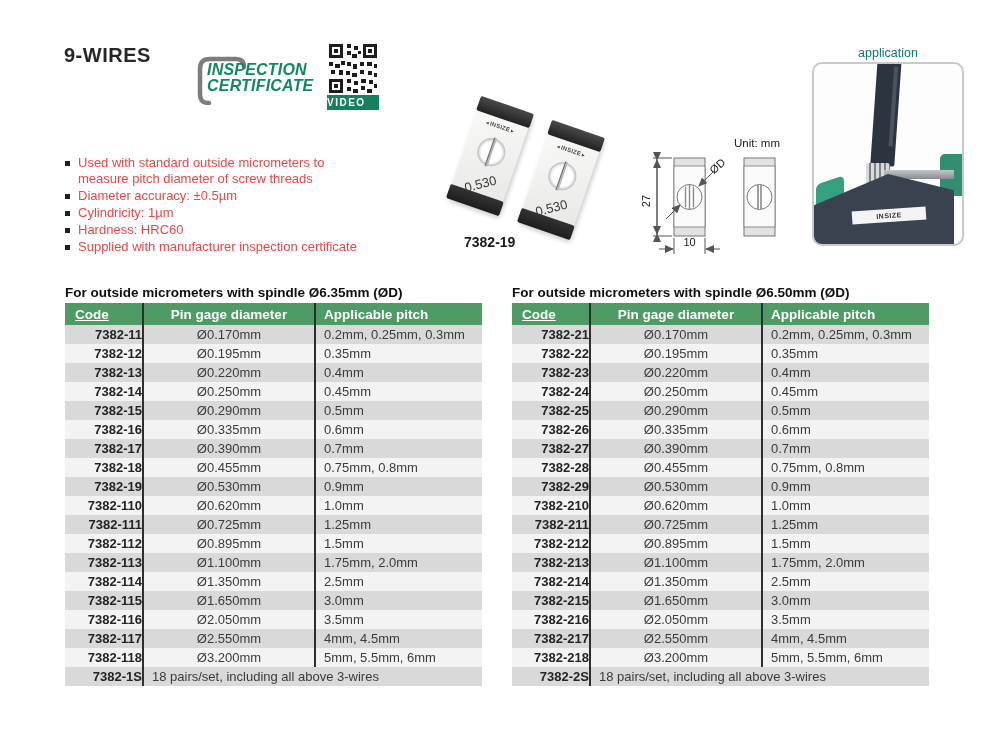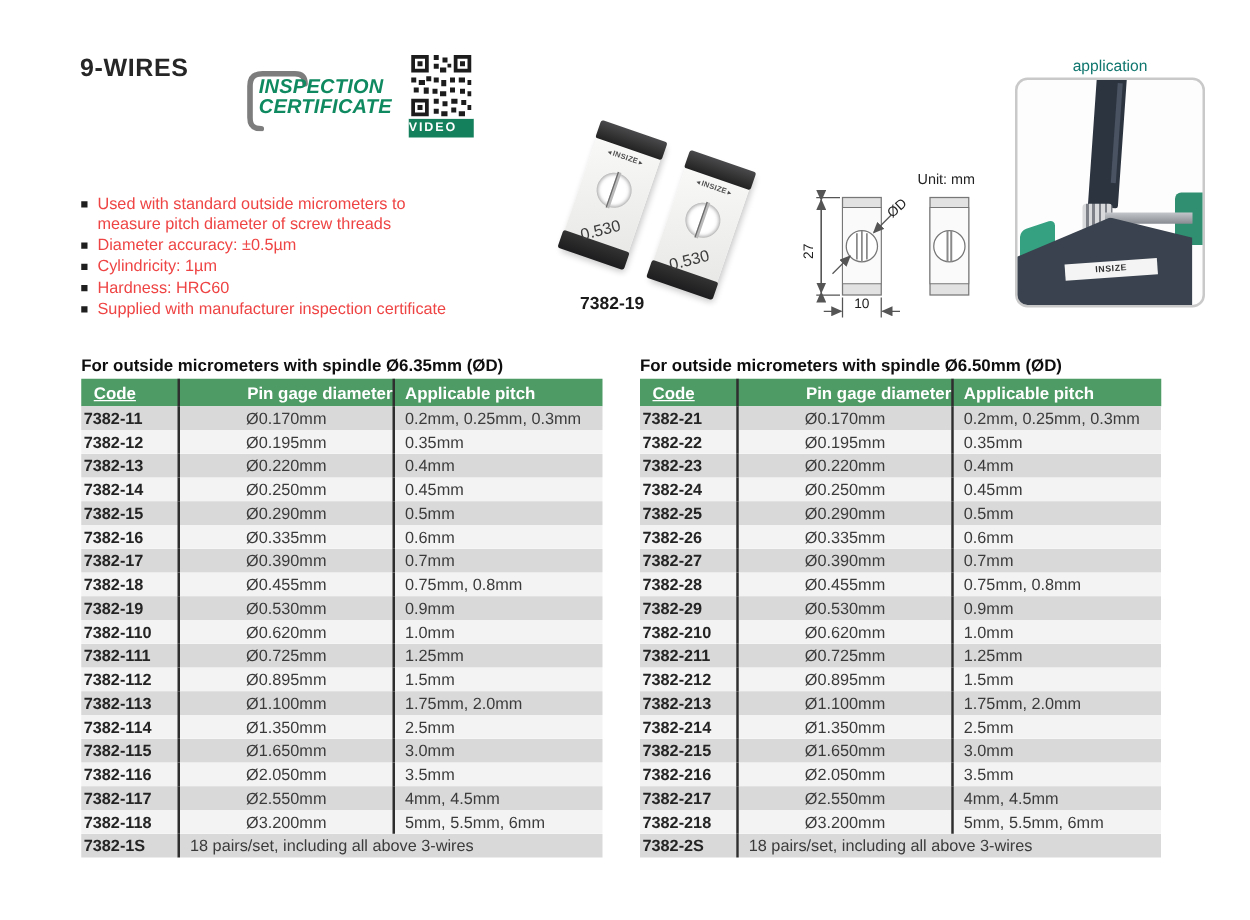--- a/index.html
+++ b/index.html
@@ -87,7 +87,7 @@
   th{background:var(--header-green);color:#fff;font-size:13.5px;font-weight:bold;
      height:22px;padding:0;text-align:left;}
   th.h1{padding-left:10px;border-right:2px solid #2e2e2e;text-decoration:underline;}
-  th.h2{text-align:right;border-right:2px solid #2e2e2e;}
+  th.h2{text-align:center;border-right:2px solid #2e2e2e;}
   th.h3{padding-left:8px;}
   td{font-size:13px;height:19px;padding:0;color:#3b3b3b;overflow:hidden;white-space:nowrap;}
   tbody tr:nth-child(odd) td{background:#d9d9d9;}

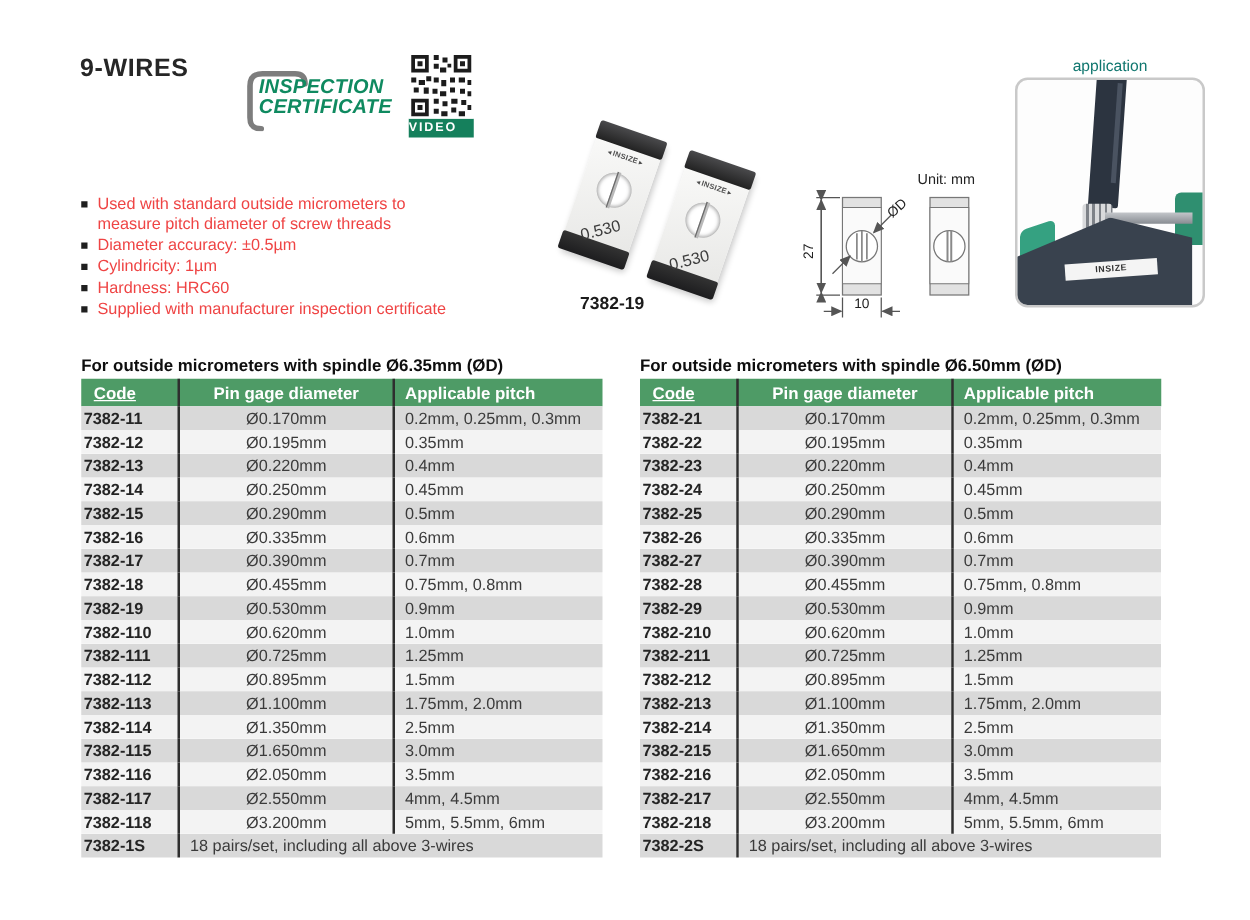--- a/index.html
+++ b/index.html
@@ -92,7 +92,7 @@
   td{font-size:13px;height:19px;padding:0;color:#3b3b3b;overflow:hidden;white-space:nowrap;}
   tbody tr:nth-child(odd) td{background:#d9d9d9;}
   tbody tr:nth-child(even) td{background:#f3f3f3;}
-  td.c-code{font-weight:bold;color:#242424;padding-left:2px;border-right:2px solid #2e2e2e;}
+  td.c-code{font-weight:bold;color:#242424;padding-left:18px;border-right:2px solid #2e2e2e;text-align:right;}
   td.c-dia{text-align:center;border-right:2px solid #2e2e2e;}
   td.c-pitch{padding-left:8px;}
   td.c-span{padding-left:8px;}

